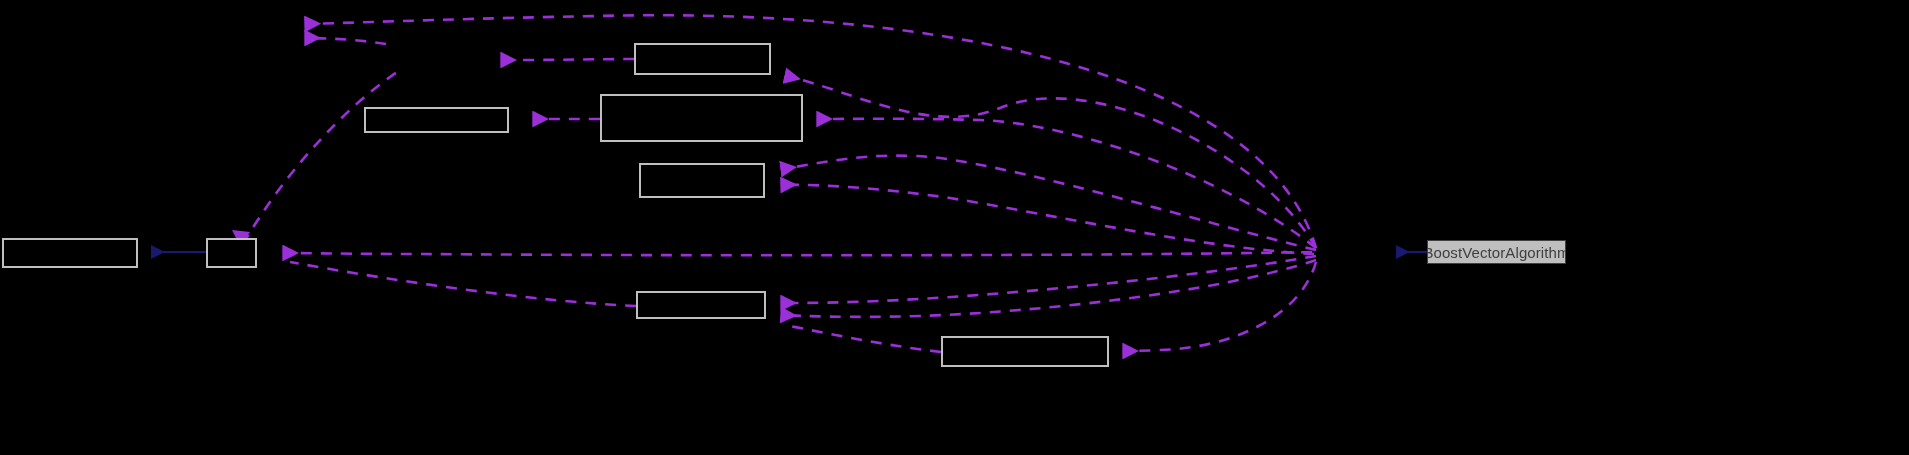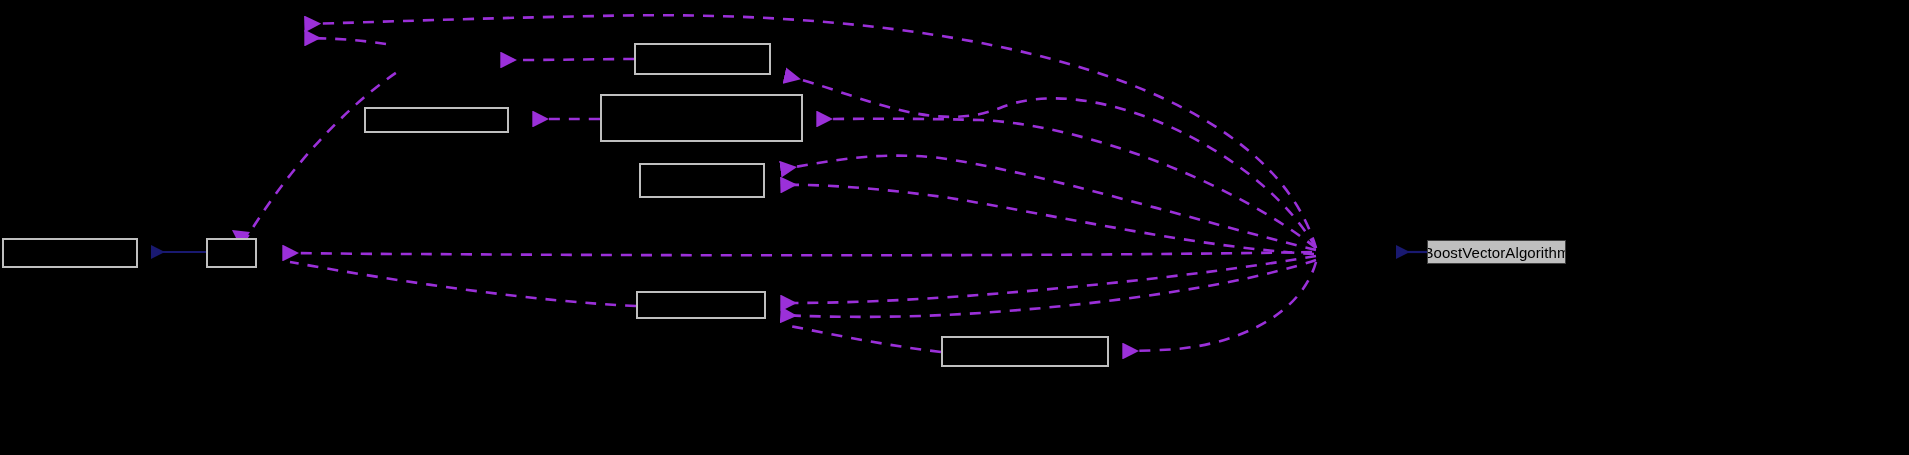--- a/index.html
+++ b/index.html
@@ -46,7 +46,7 @@
     font-family: "Liberation Sans", sans-serif;
     font-size: 15px;
     line-height: 1;
-    color: #000000;
+    color: #404040;
     letter-spacing: 0.1px;
   }
   .node-plain .node-label {

